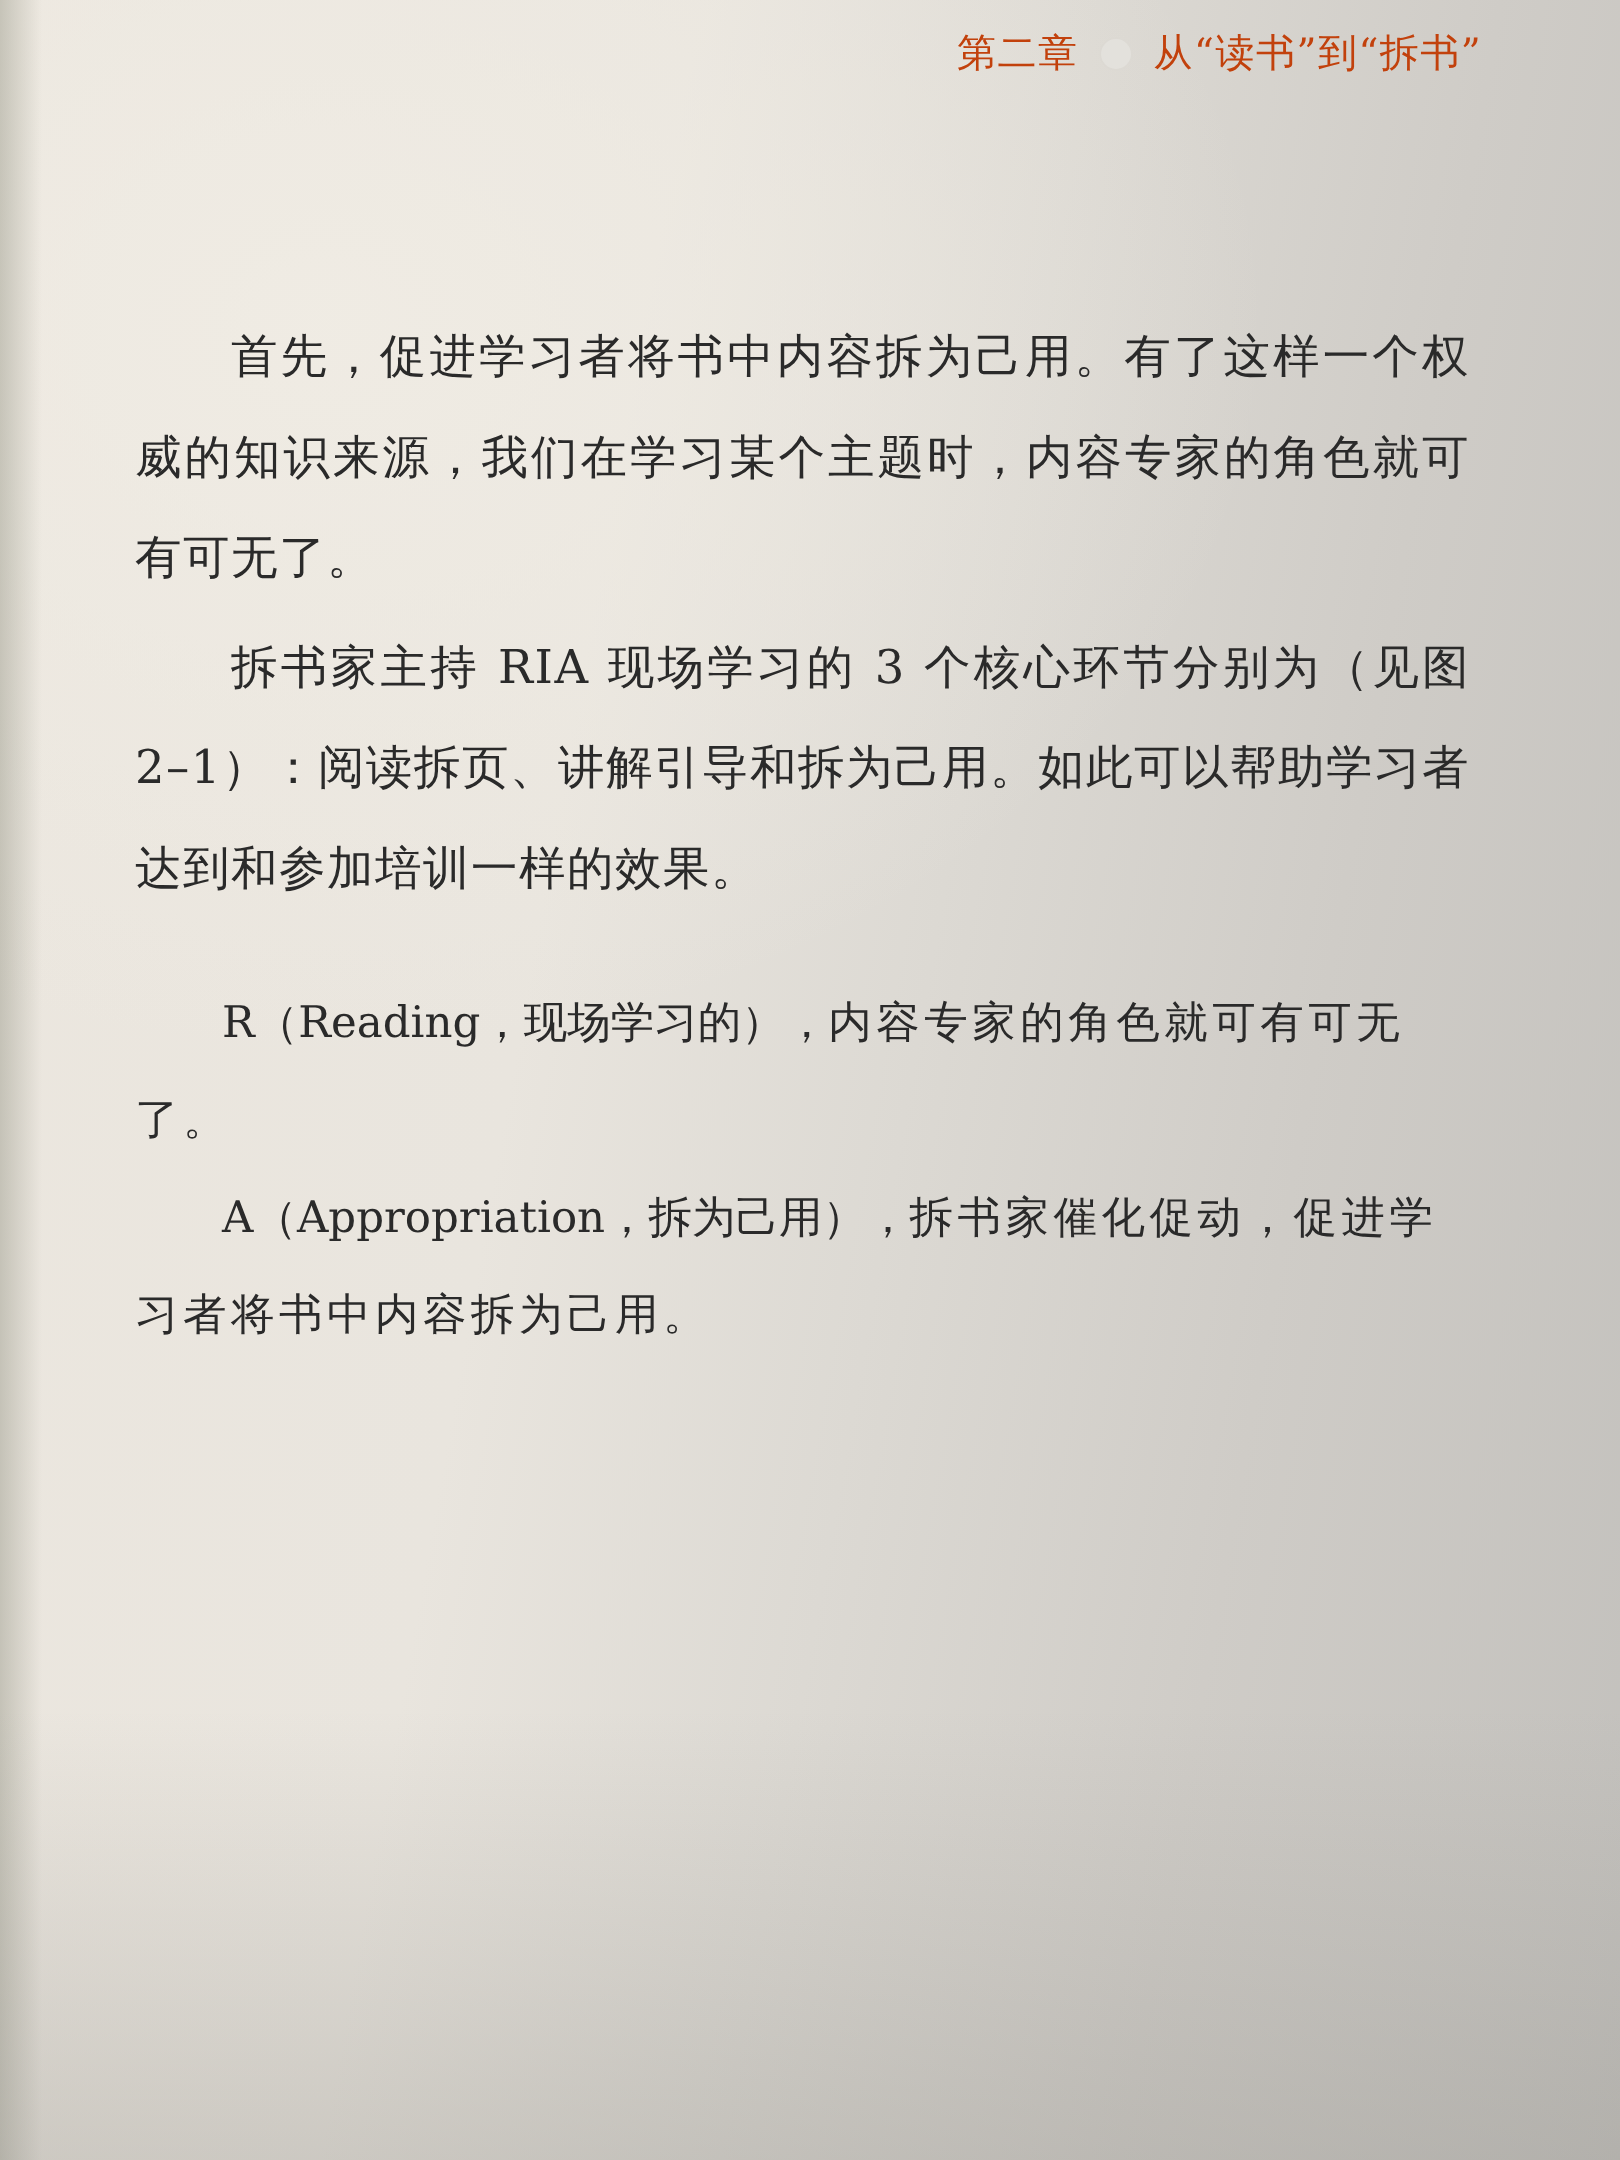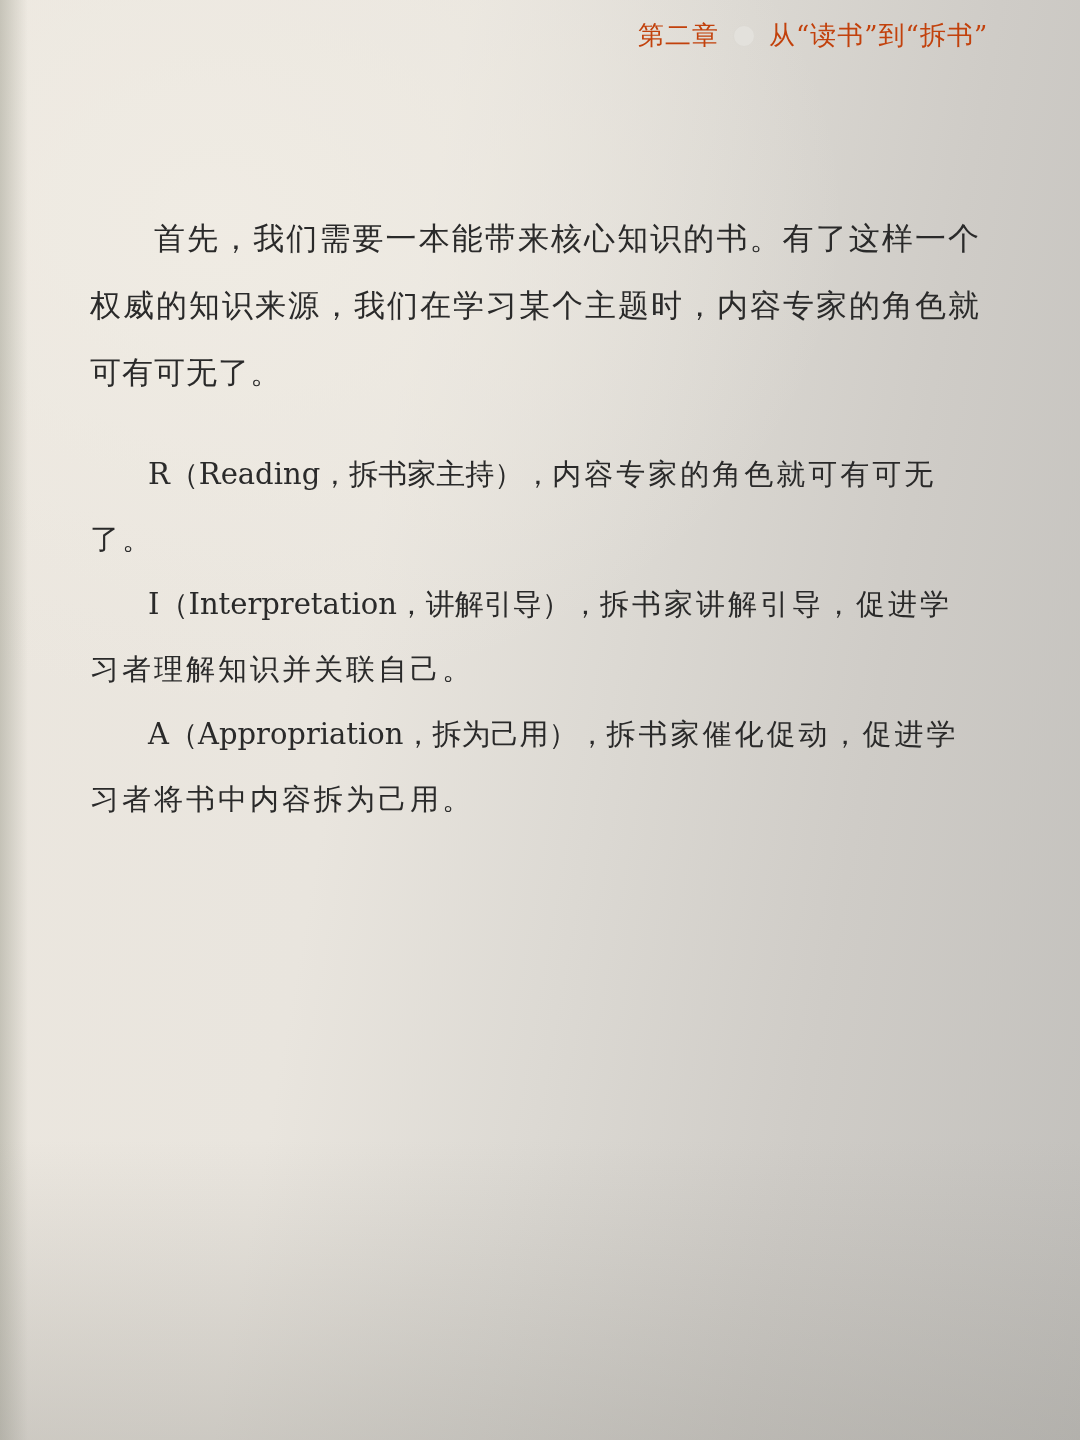--- a/index.html
+++ b/index.html
@@ -89,7 +89,7 @@
 </div>
 
 <div class="content">
-  <p class="para">首先，我们需要一本能带来核心知识的书。有了这样一个权威的知识来源，我们在学习某个主题时，内容专家的角色就可有可无了。</p>
+  <p class="para">首先，促进学习者将书中内容拆为己用。有了这样一个权威的知识来源，我们在学习某个主题时，内容专家的角色就可有可无了。</p>
 
   <div class="items">
     <div class="item">

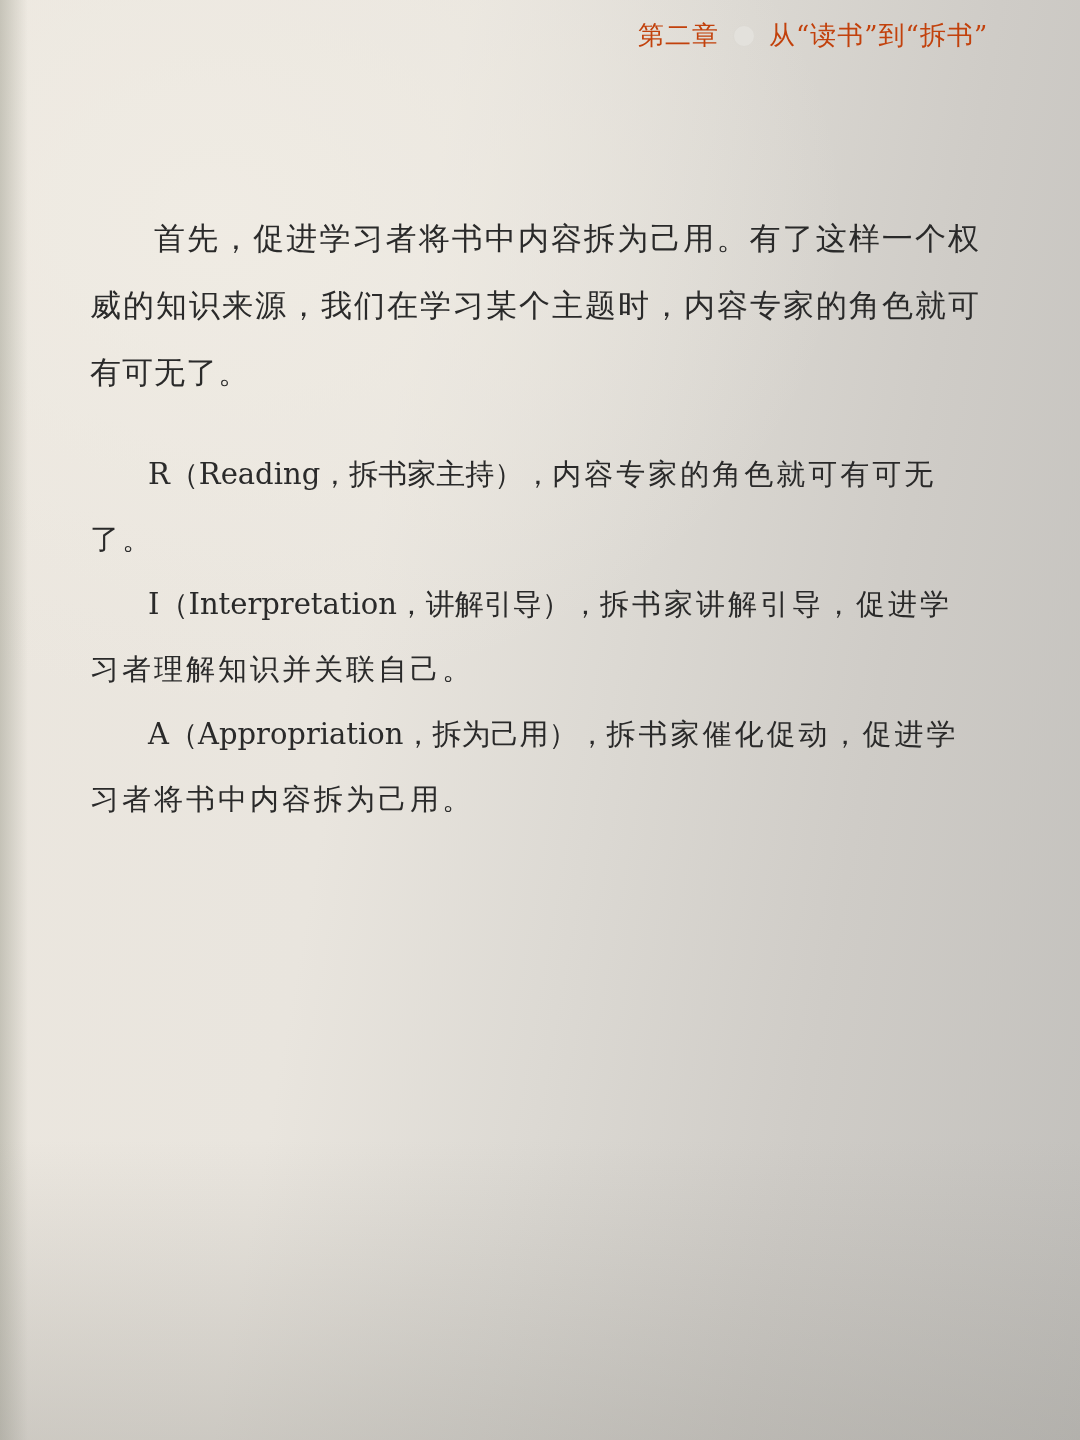--- a/index.html
+++ b/index.html
@@ -90,6 +90,7 @@
 
 <div class="content">
   <p class="para">首先，促进学习者将书中内容拆为己用。有了这样一个权威的知识来源，我们在学习某个主题时，内容专家的角色就可有可无了。</p>
+  <p class="para gap" style="margin-top:6px;">拆书家主持 RIA 现场学习的 3 个核心环节分别为（见图 2–1）：阅读拆页、讲解引导和拆为己用。如此可以帮助学习者达到和参加培训一样的效果。</p>
 
   <div class="items">
     <div class="item">

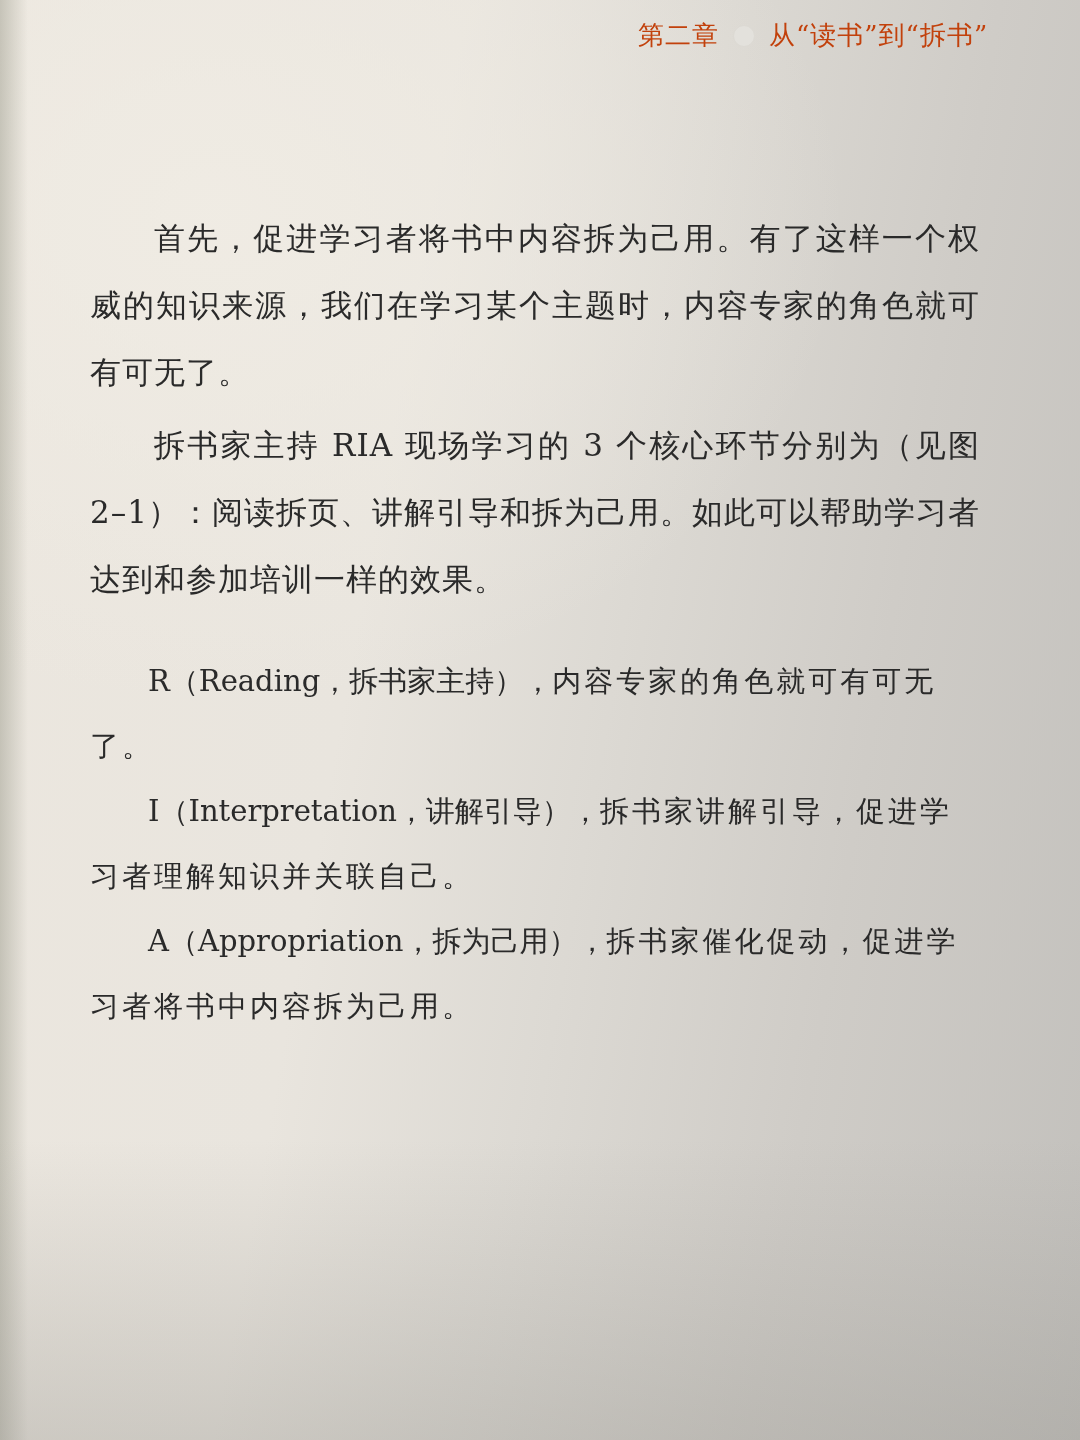--- a/index.html
+++ b/index.html
@@ -94,7 +94,7 @@
 
   <div class="items">
     <div class="item">
-      <span class="lead">R（Reading，拆书家主持），</span><span>内容专家的角色就可有可无了。</span>
+      <span class="lead">R（Reading，现场学习的），</span><span>内容专家的角色就可有可无了。</span>
     </div>
     <div class="item">
       <span class="lead">I（Interpretation，讲解引导），</span><span>拆书家讲解引导，促进学习者理解知识并关联自己。</span>

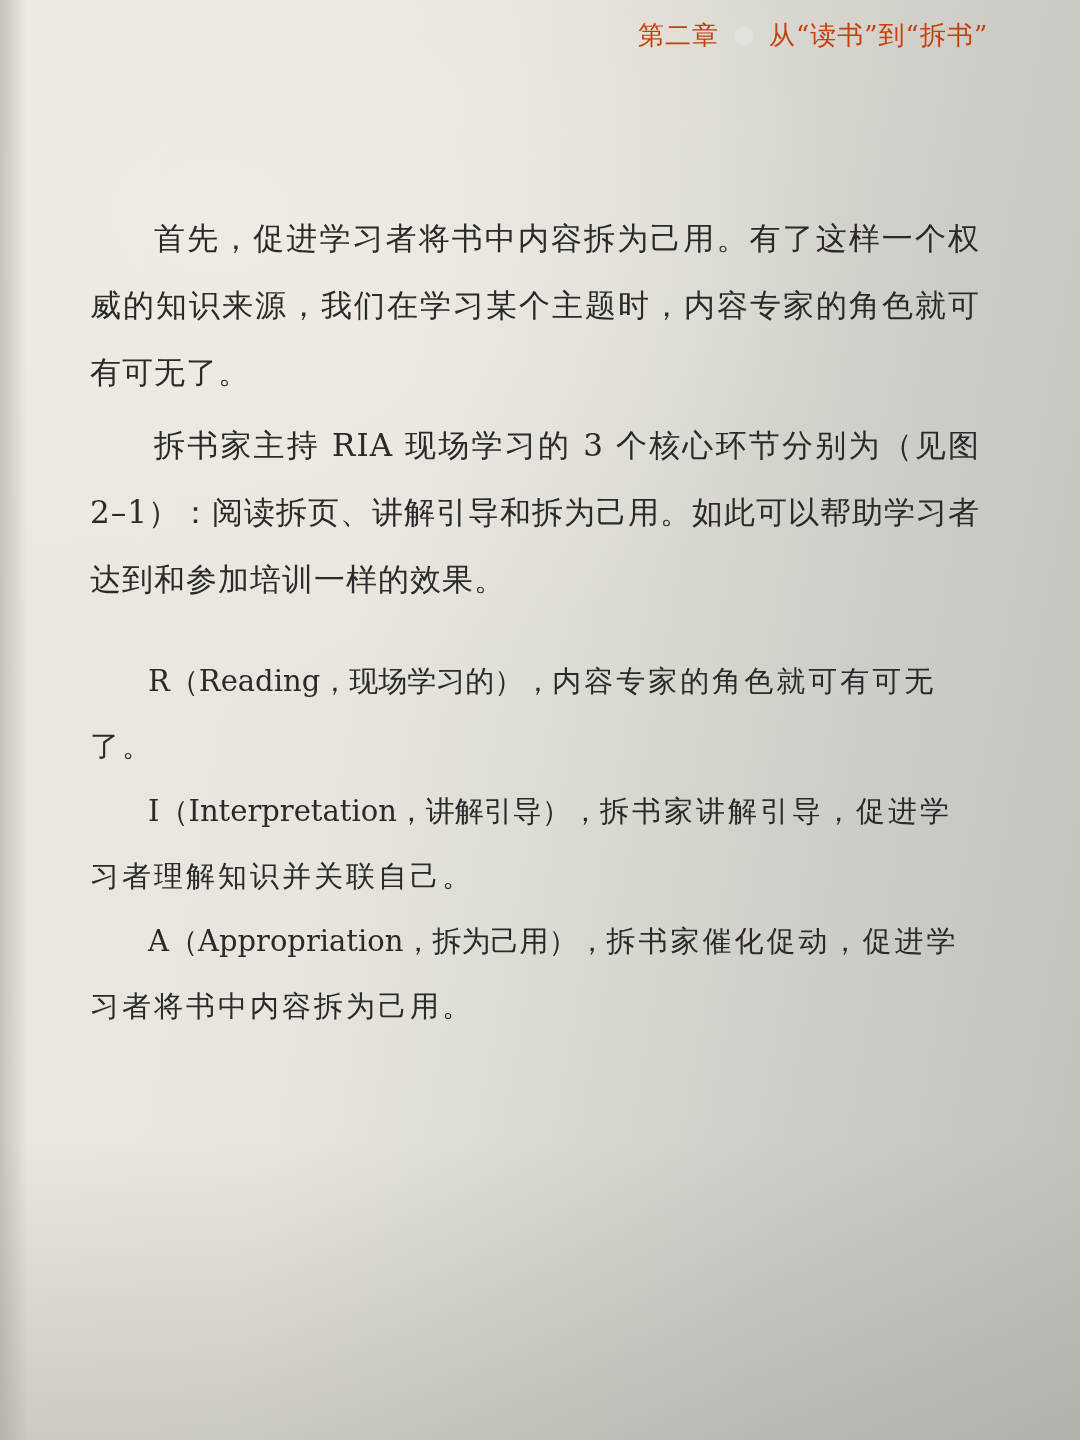--- a/index.html
+++ b/index.html
@@ -97,9 +97,6 @@
       <span class="lead">R（Reading，现场学习的），</span><span>内容专家的角色就可有可无了。</span>
     </div>
     <div class="item">
-      <span class="lead">I（Interpretation，讲解引导），</span><span>拆书家讲解引导，促进学习者理解知识并关联自己。</span>
-    </div>
-    <div class="item">
       <span class="lead">A（Appropriation，拆为己用），</span><span>拆书家催化促动，促进学习者将书中内容拆为己用。</span>
     </div>
   </div>

